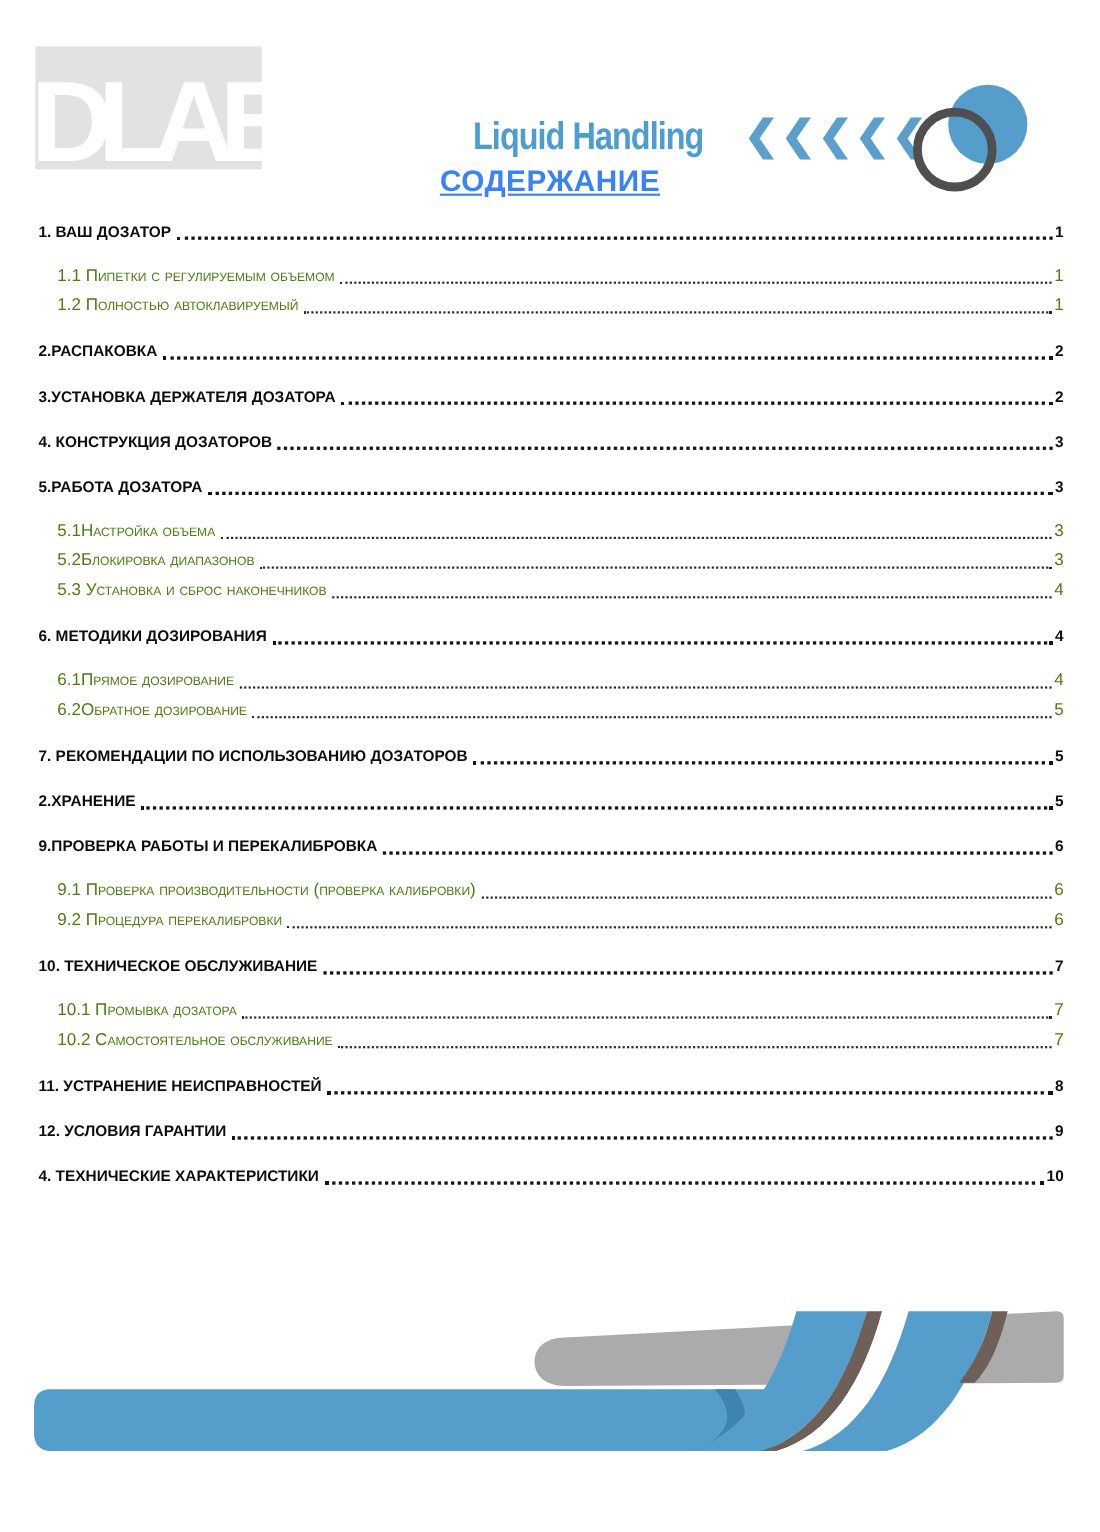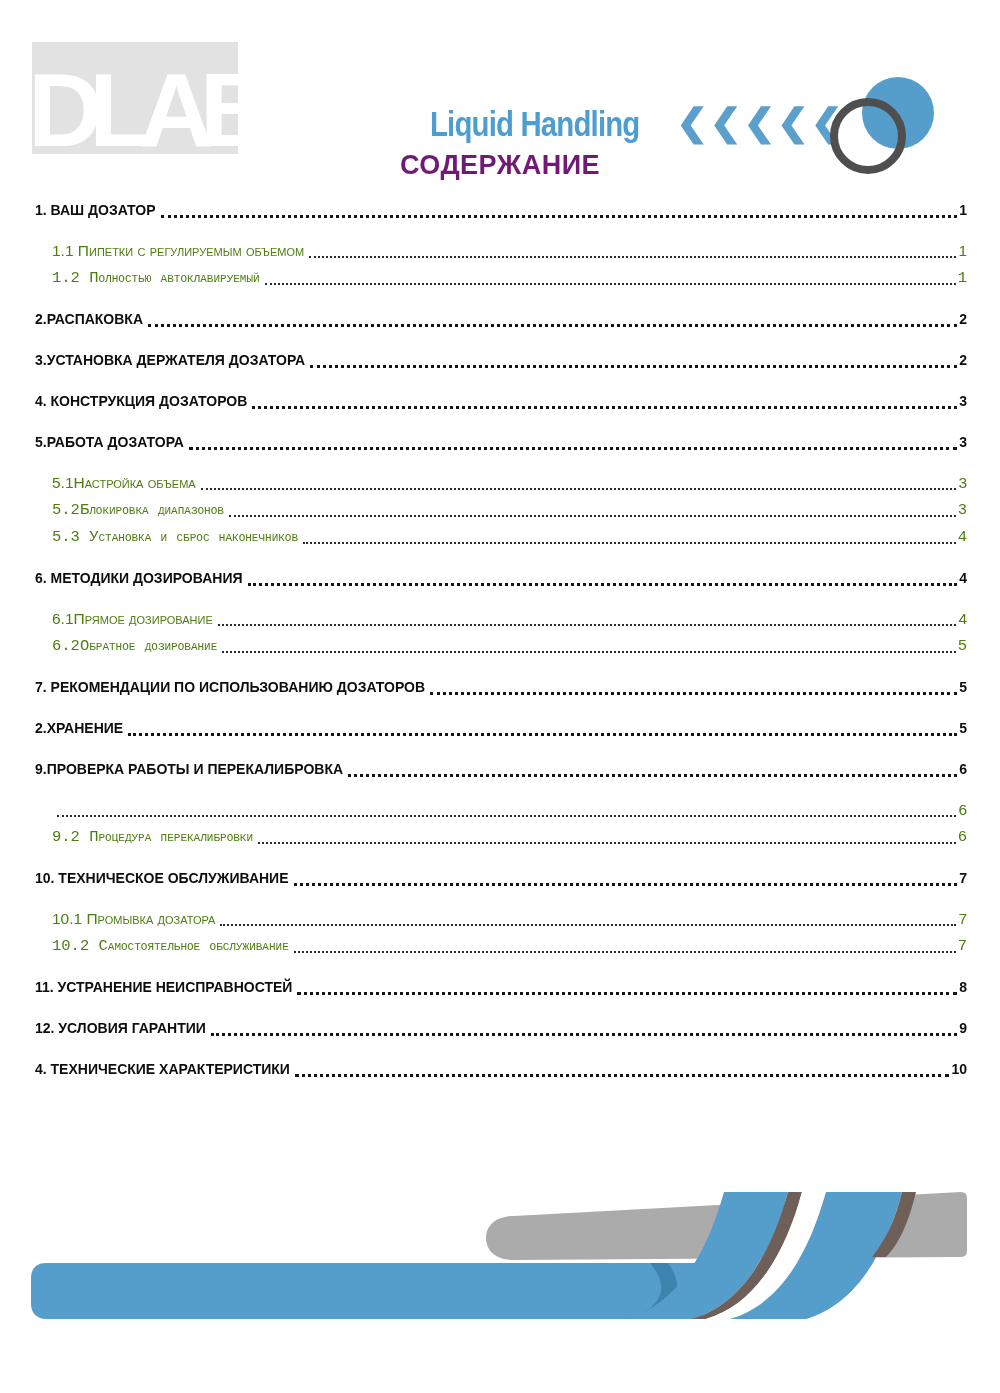--- a/index.html
+++ b/index.html
@@ -25,7 +25,7 @@
   .brand-circles{position:absolute;left:824px;top:70px;width:118px;height:110px;}
   .doc-title{
     position:absolute;left:0;top:150px;width:1000px;text-align:center;
-    font-size:27px;font-weight:bold;color:#701a75;letter-spacing:.5px;
+    font-size:27px;font-weight:bold;color:#3b82f6;letter-spacing:.5px;text-decoration:underline;
   }
 
   

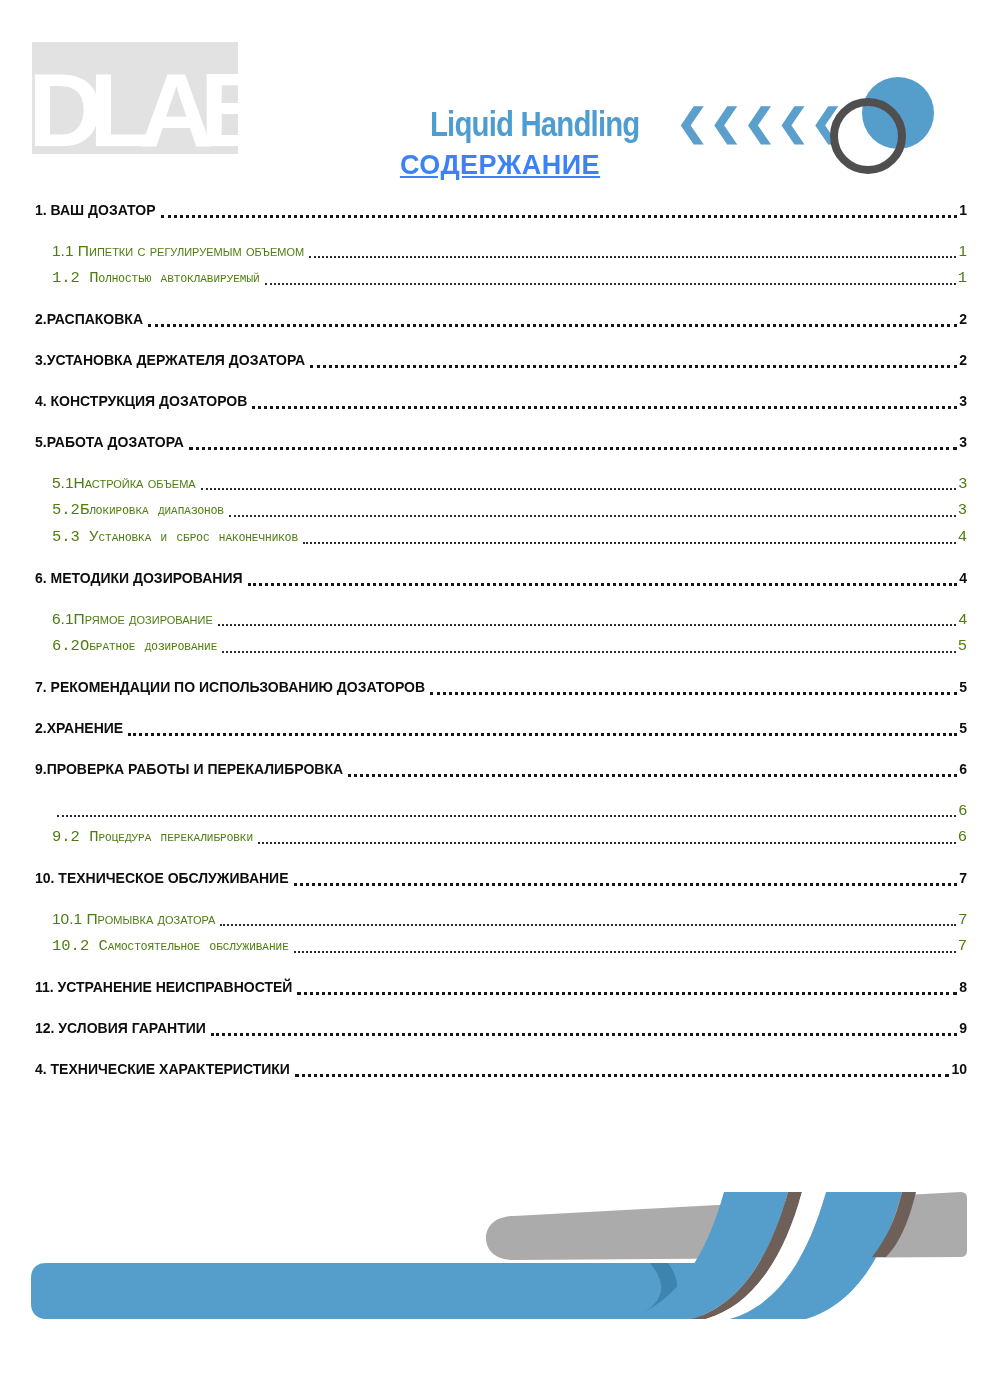--- a/index.html
+++ b/index.html
@@ -34,7 +34,7 @@
   .toc-row.main{margin-top:21px;font-size:14px;font-weight:bold;color:#0d0d0d;}
   .toc-row.sub{margin-top:21px;font-size:15.5px;font-weight:normal;color:#4d7c0f;
                padding-left:17px;font-variant:small-caps;}
-  .toc-row.sub + .toc-row.sub{margin-top:7px;font-family:Liberation Mono, monospace;}
+  .toc-row.sub + .toc-row.sub{margin-top:7px;}
   .toc-row:first-child{margin-top:0;}
   .toc-label{white-space:nowrap;flex:0 0 auto;}
   .toc-dots{flex:1 1 auto;margin:0 2px 3px 5px;border-bottom:2px dotted #2b2b2b;min-width:20px;}

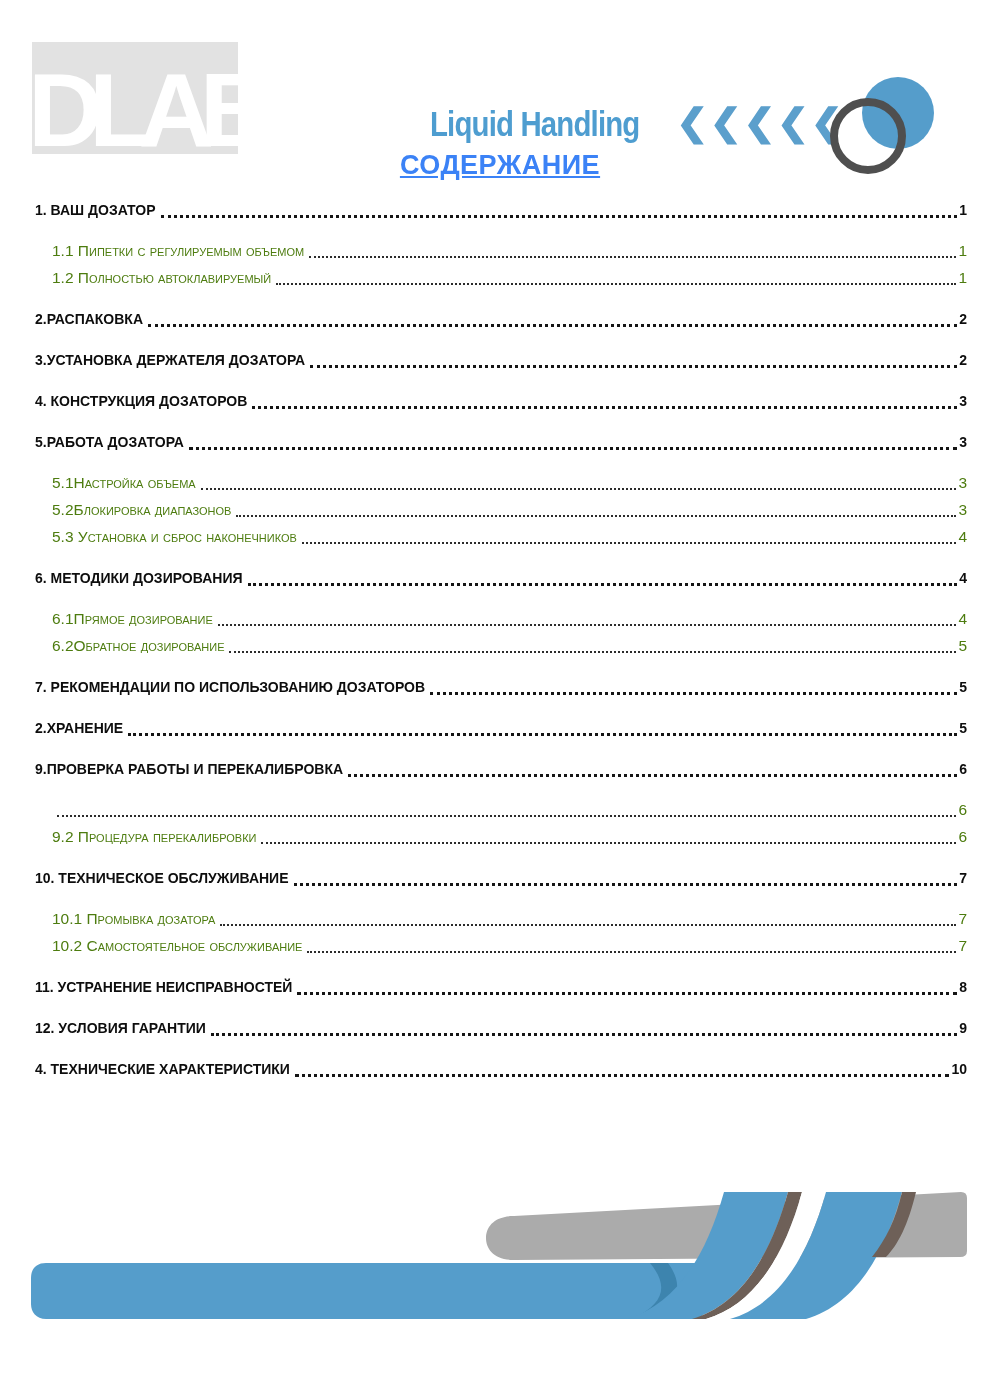--- a/index.html
+++ b/index.html
@@ -146,6 +146,7 @@
       <span class="toc-page">6</span>
     </div>
       <div class="toc-row sub">
+      <span class="toc-label">9.1 Проверка производительности (проверка калибровки)</span>
       <span class="toc-dots"></span>
       <span class="toc-page">6</span>
     </div>

